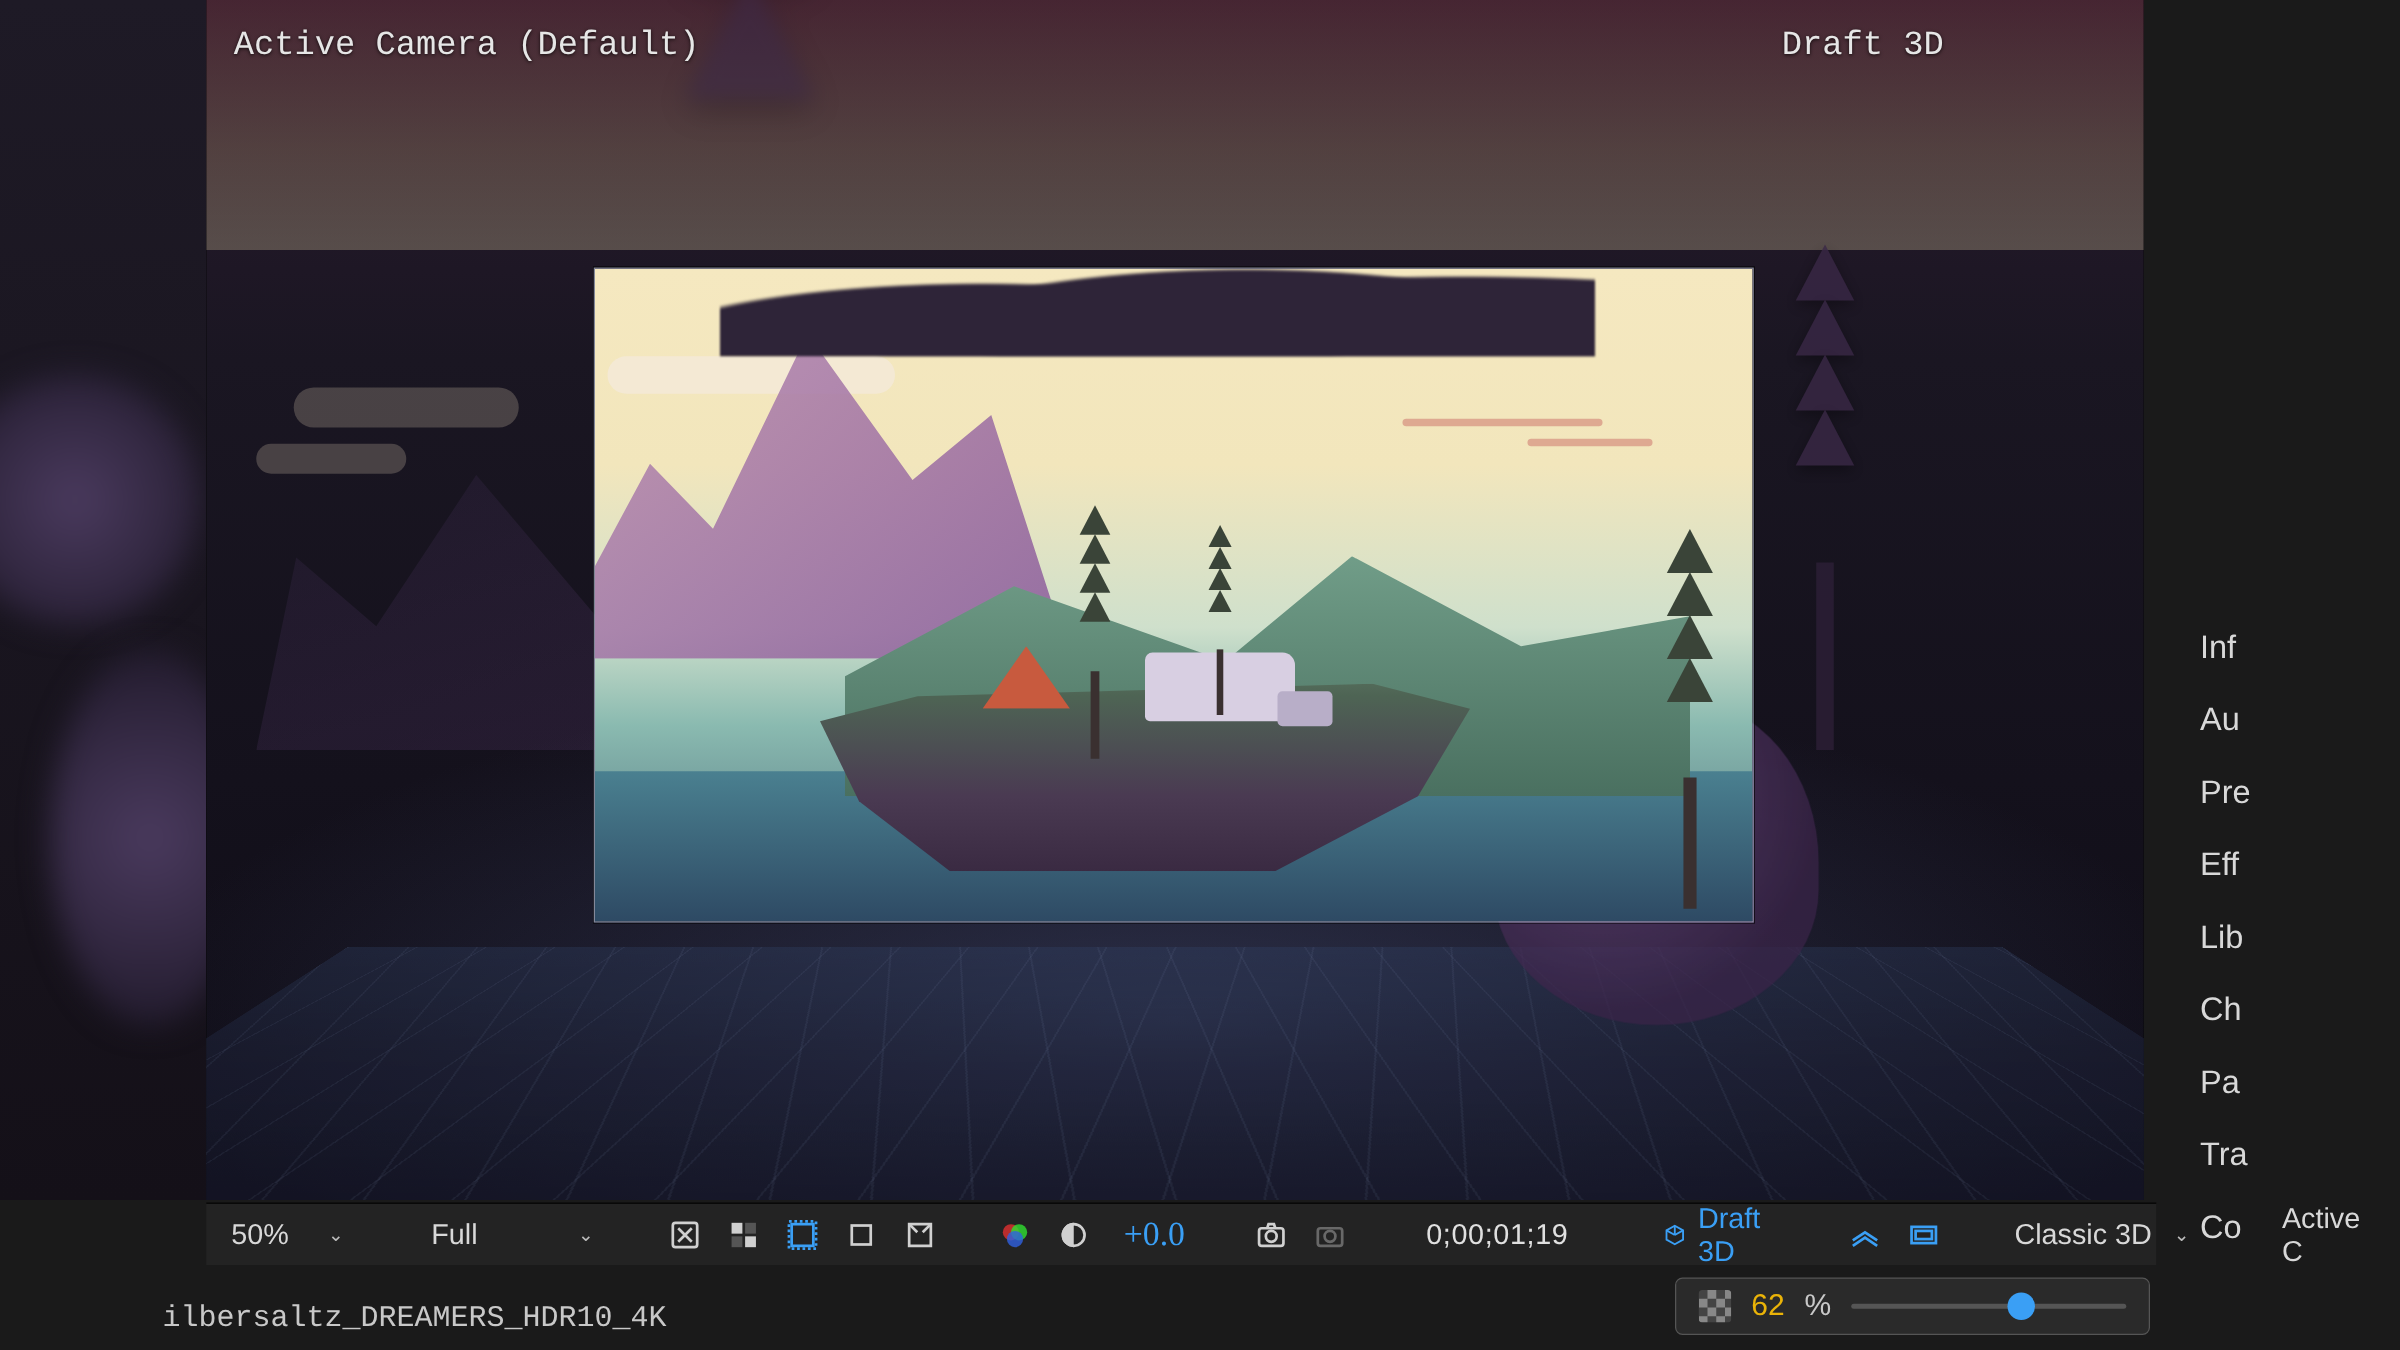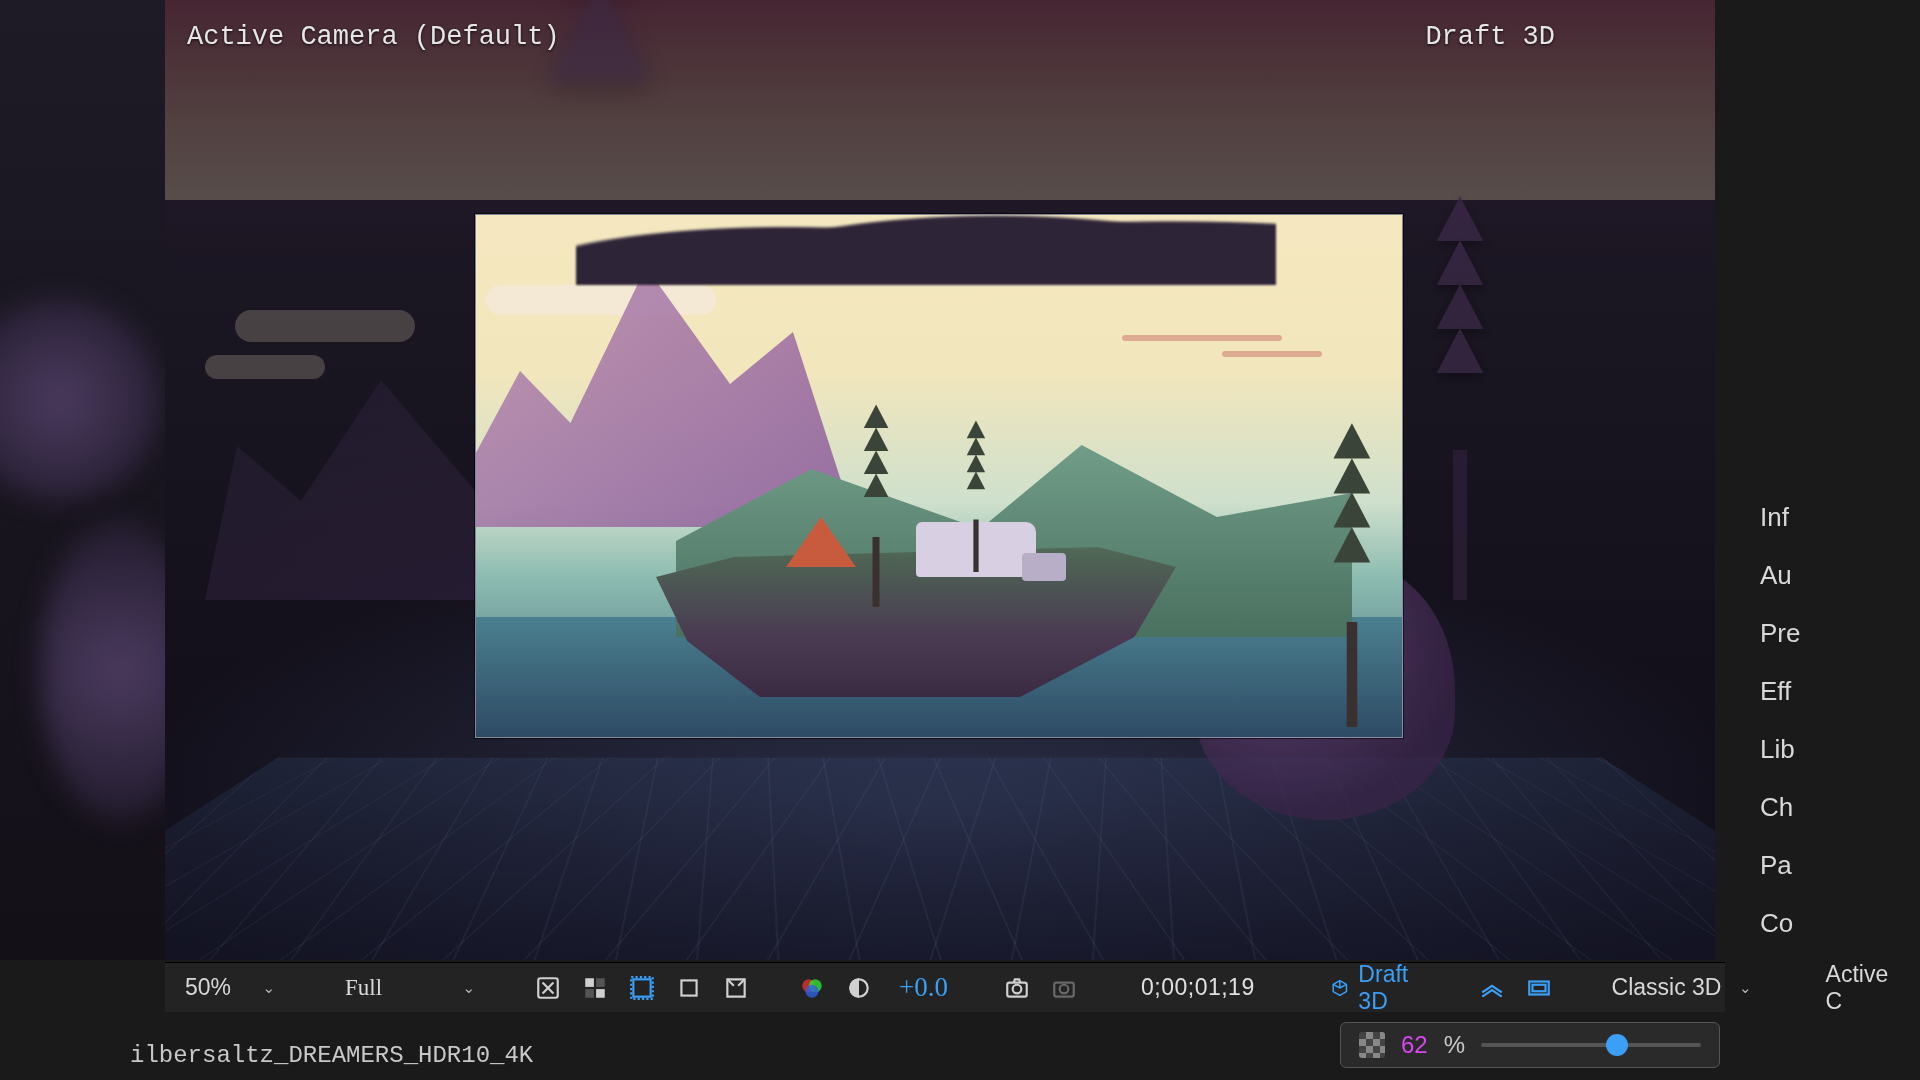--- a/index.html
+++ b/index.html
@@ -334,6 +334,7 @@
     <div class="tab">Lib</div>
     <div class="tab">Ch</div>
     <div class="tab">Pa</div>
+    <div class="tab">Tra</div>
     <div class="tab">Co</div>
   </div>
 

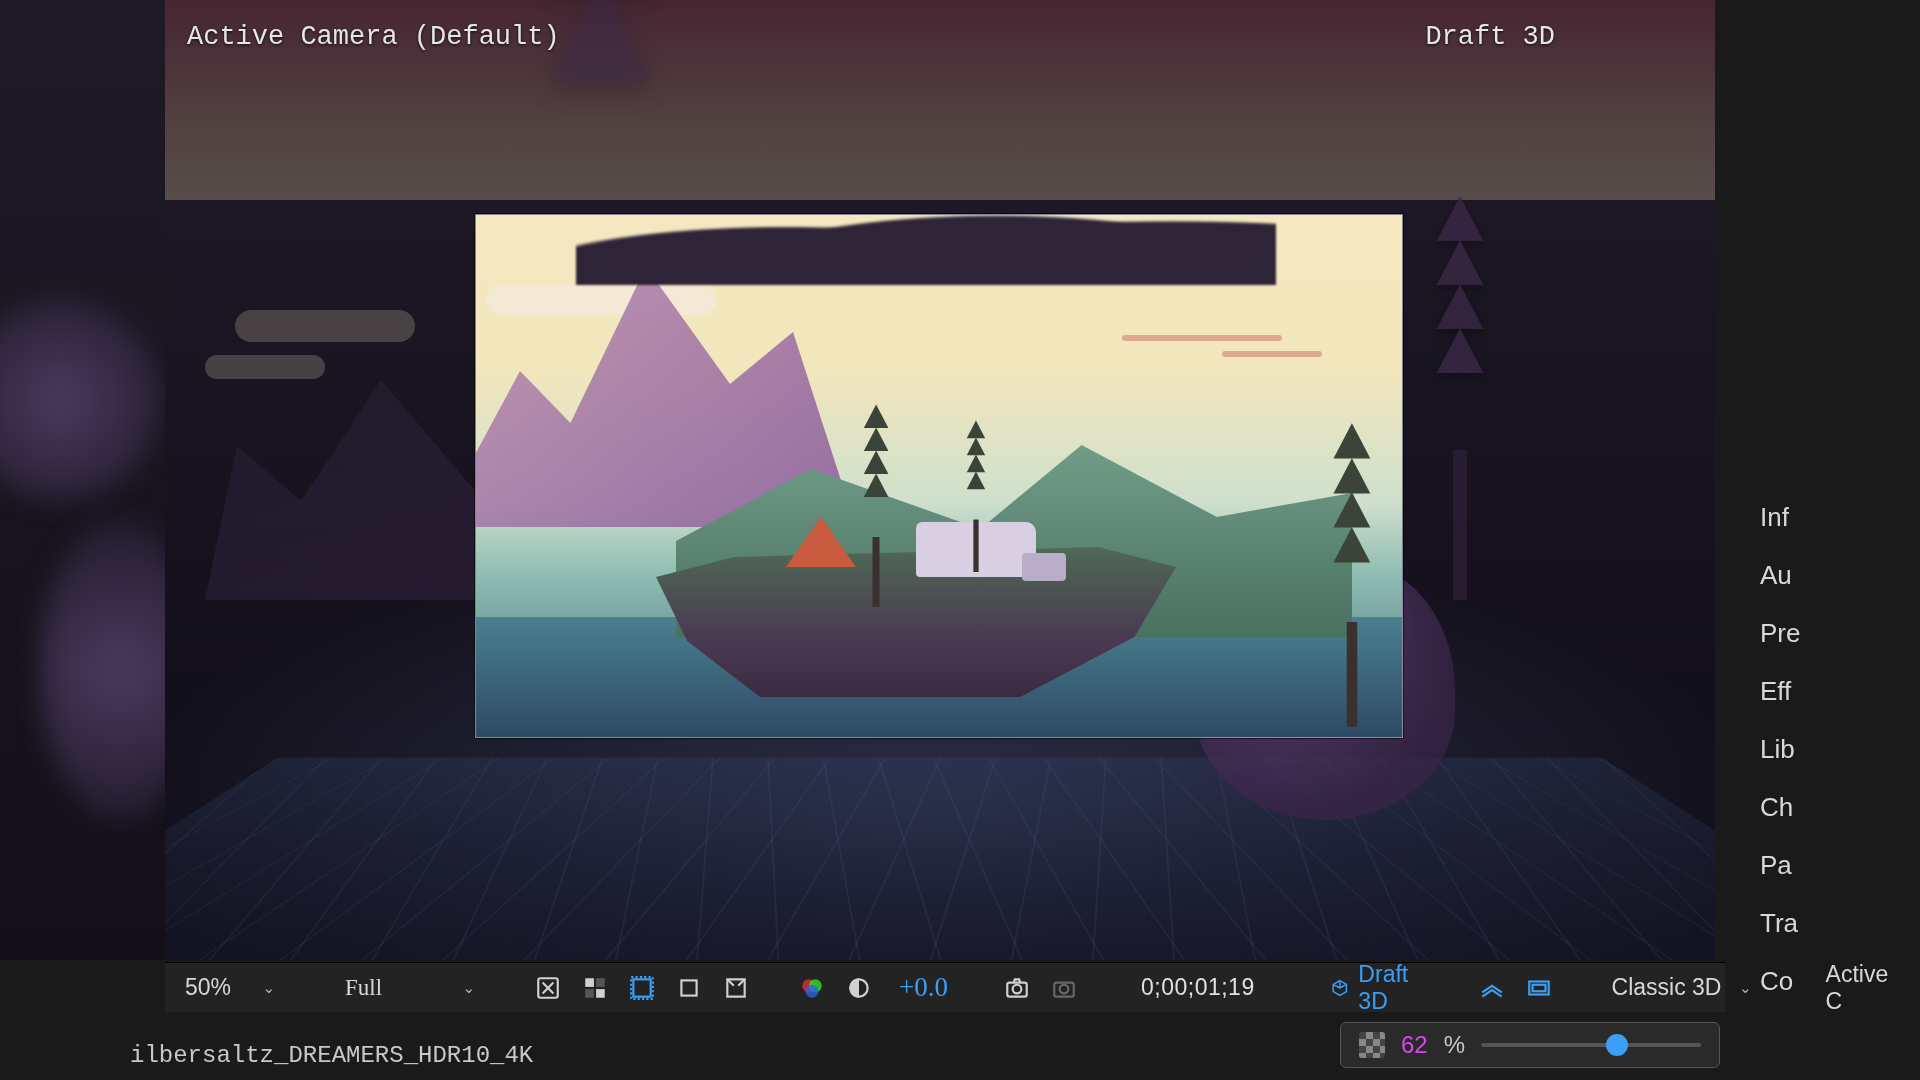--- a/index.html
+++ b/index.html
@@ -216,7 +216,7 @@
     <span class="chev">⌄</span>
   </div>
   <div class="sep"></div>
-  <div class="dd" style="min-width:150px;font-family:Liberation Serif, serif;">
+  <div class="dd" style="min-width:150px;">
     <span>Full</span>
     <span class="chev">⌄</span>
   </div>

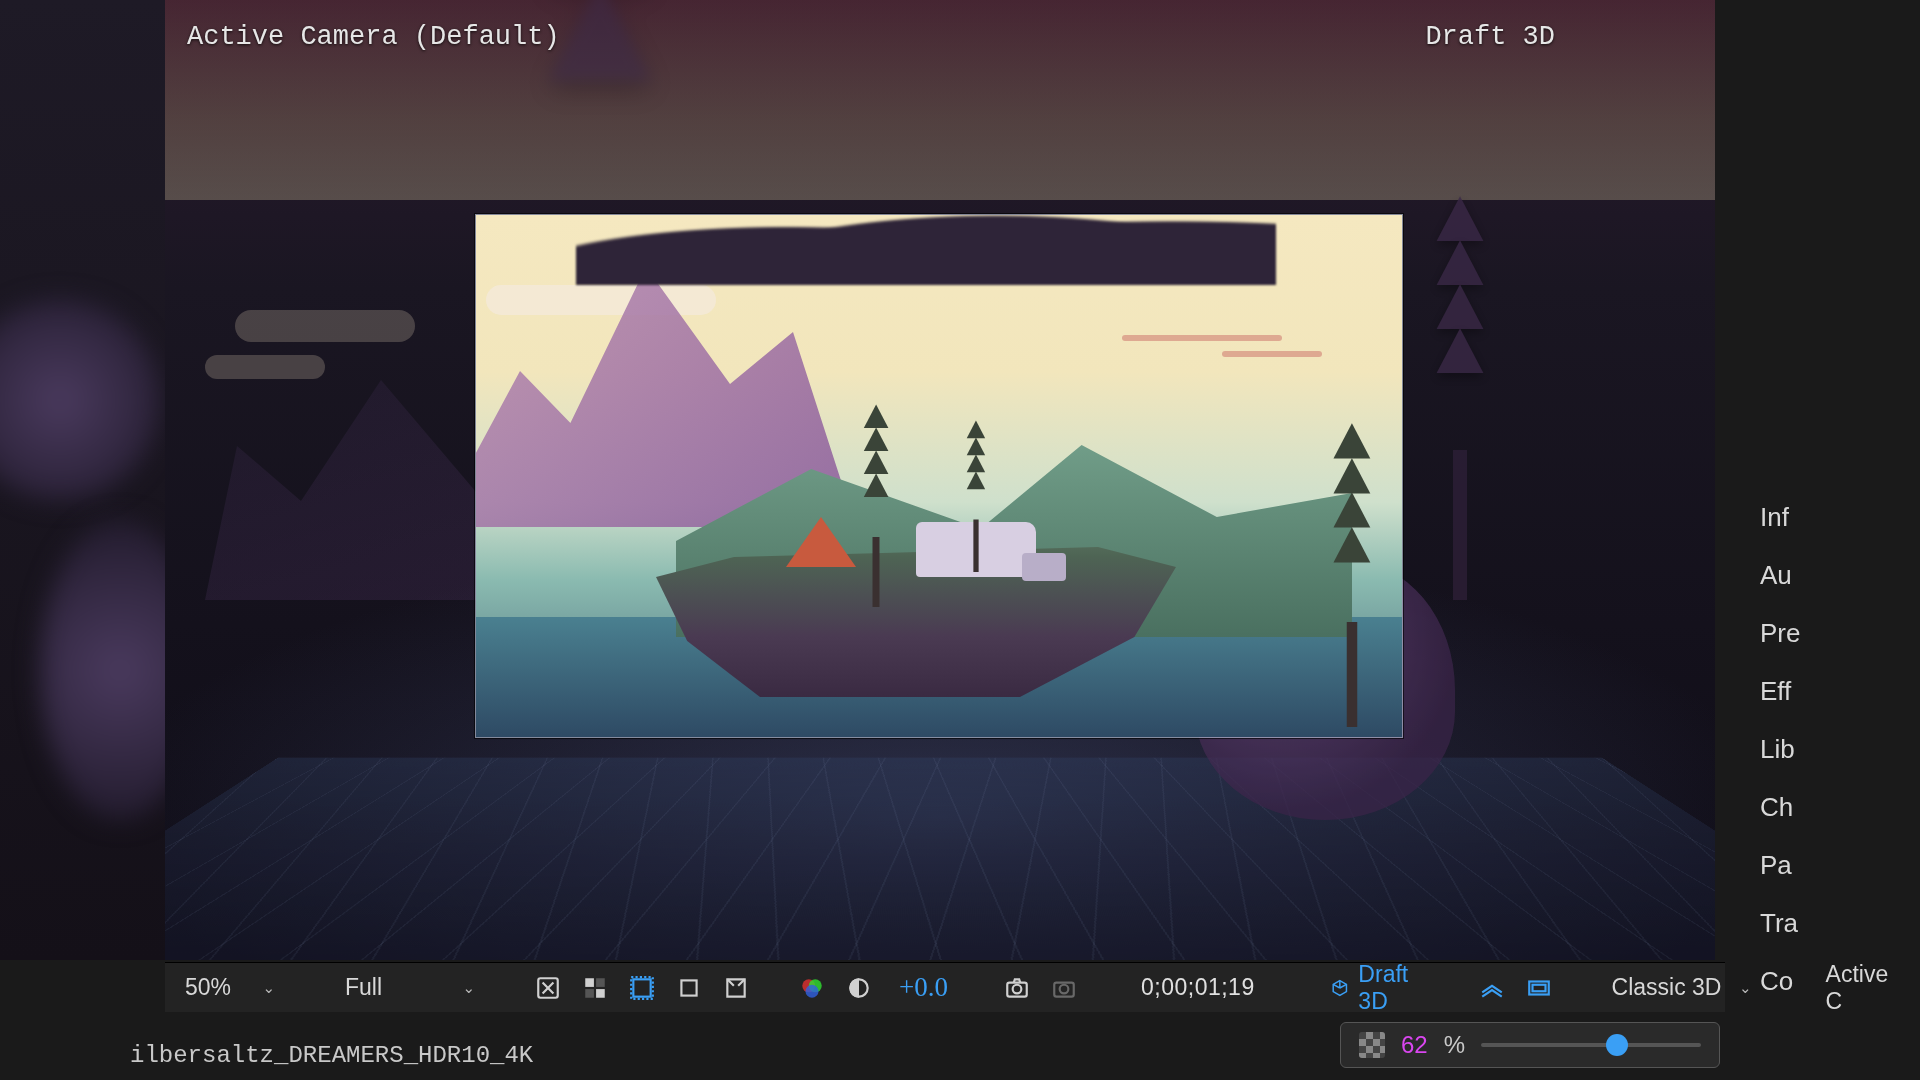--- a/index.html
+++ b/index.html
@@ -152,7 +152,7 @@
       conic-gradient(#888 25%, #444 0 50%, #888 0 75%, #444 0) 0 0/14px 14px;
     border-radius:3px;
   }
-  .pct{color:#d946ef;font-size:24px;}
+  .pct{color:#eab308;font-size:24px;}
   .unit{color:#c8c8c8;font-size:24px;}
   .slider-track{width:220px;height:4px;background:#555;border-radius:2px;position:relative;}
   .slider-thumb{position:absolute;top:50%;width:22px;height:22px;border-radius:50%;background:#3a9ff5;transform:translate(-50%,-50%);}

